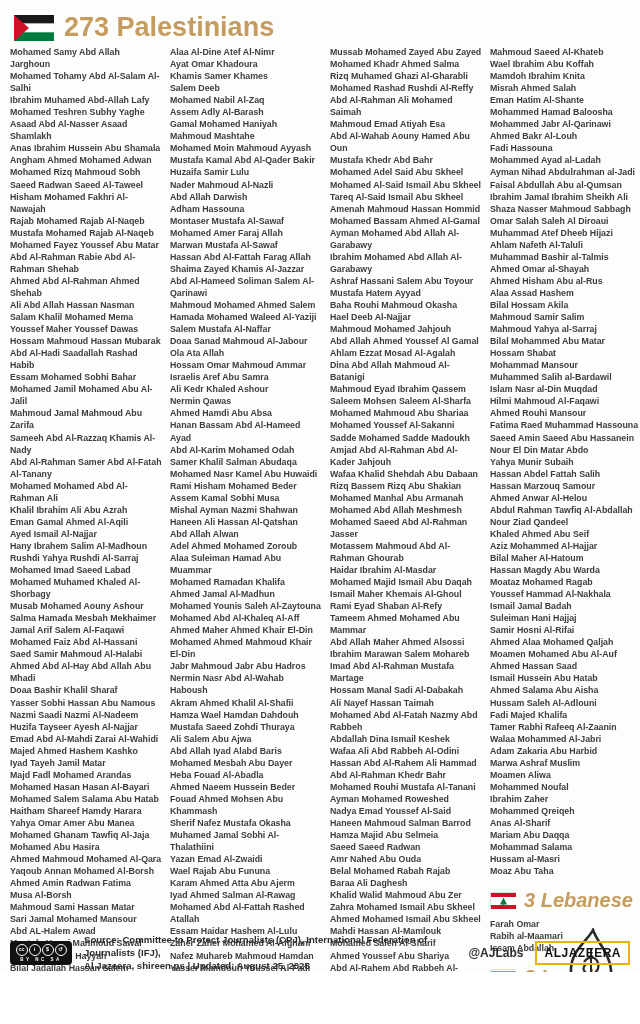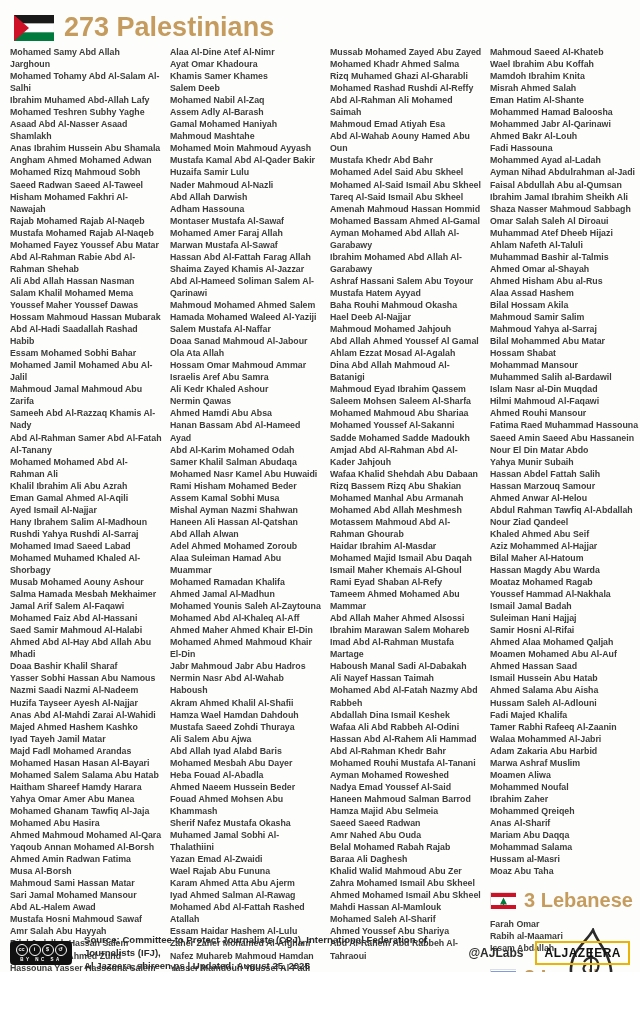--- a/index.html
+++ b/index.html
@@ -80,6 +80,7 @@
         <div class="name-item">Mustafa Mohamed Rajab Al-Naqeb</div>
         <div class="name-item">Mohamed Fayez Youssef Abu Matar</div>
         <div class="name-item">Abd Al-Rahman Rabie Abd Al-Rahman Shehab</div>
+        <div class="name-item">Ahmed Abd Al-Rahman Ahmed Shehab</div>
         <div class="name-item">Ali Abd Allah Hassan Nasman</div>
         <div class="name-item">Salam Khalil Mohamed Mema</div>
         <div class="name-item">Youssef Maher Youssef Dawas</div>

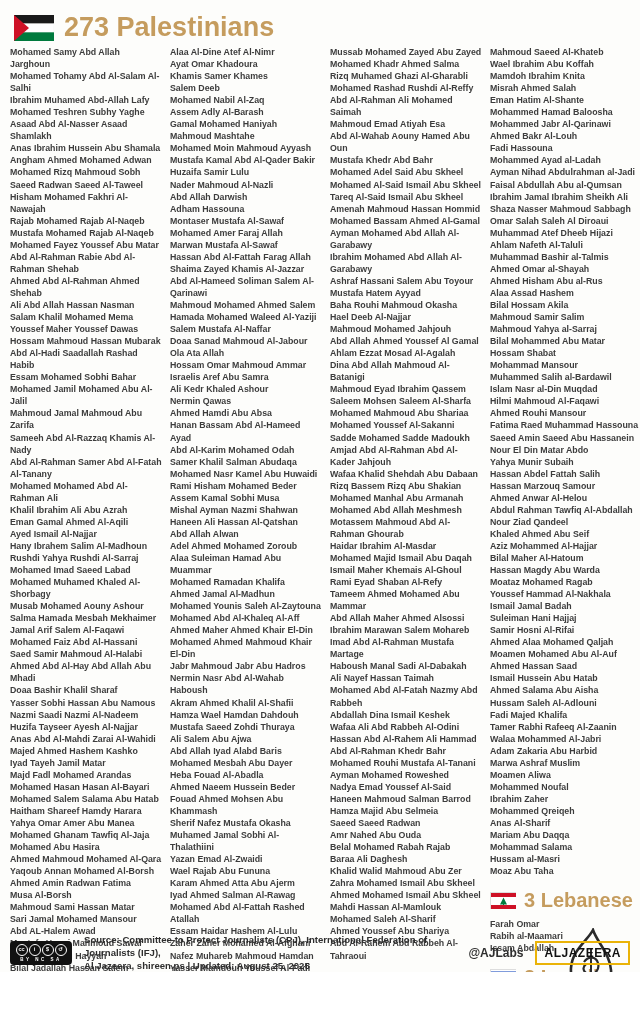--- a/index.html
+++ b/index.html
@@ -240,6 +240,7 @@
         <div class="name-item">Rizq Bassem Rizq Abu Shakian</div>
         <div class="name-item">Mohamed Manhal Abu Armanah</div>
         <div class="name-item">Mohamed Abd Allah Meshmesh</div>
+        <div class="name-item">Mohamed Saeed Abd Al-Rahman Jasser</div>
         <div class="name-item">Motassem Mahmoud Abd Al-Rahman Ghourab</div>
         <div class="name-item">Haidar Ibrahim Al-Masdar</div>
         <div class="name-item">Mohamed Majid Ismail Abu Daqah</div>

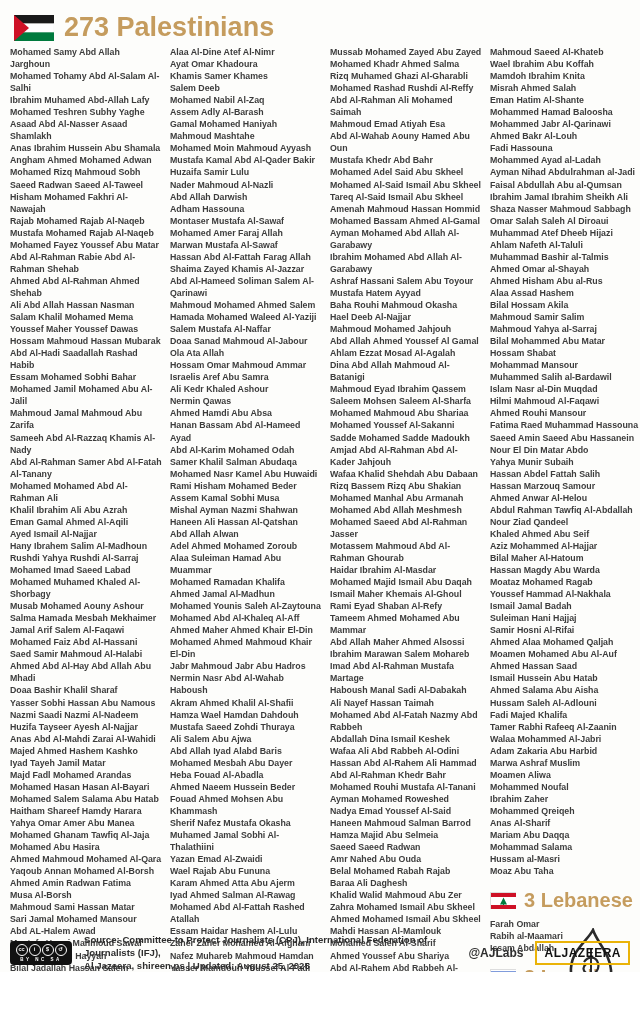--- a/index.html
+++ b/index.html
@@ -250,7 +250,7 @@
         <div class="name-item">Abd Allah Maher Ahmed Alsossi</div>
         <div class="name-item">Ibrahim Marawan Salem Mohareb</div>
         <div class="name-item">Imad Abd Al-Rahman Mustafa Martage</div>
-        <div class="name-item">Haboush Manal Sadi Al-Dabakah</div>
+        <div class="name-item">Hossam Manal Sadi Al-Dabakah</div>
         <div class="name-item">Ali Nayef Hassan Taimah</div>
         <div class="name-item">Mohamed Abd Al-Fatah Nazmy Abd Rabbeh</div>
         <div class="name-item">Abdallah Dina Ismail Keshek</div>

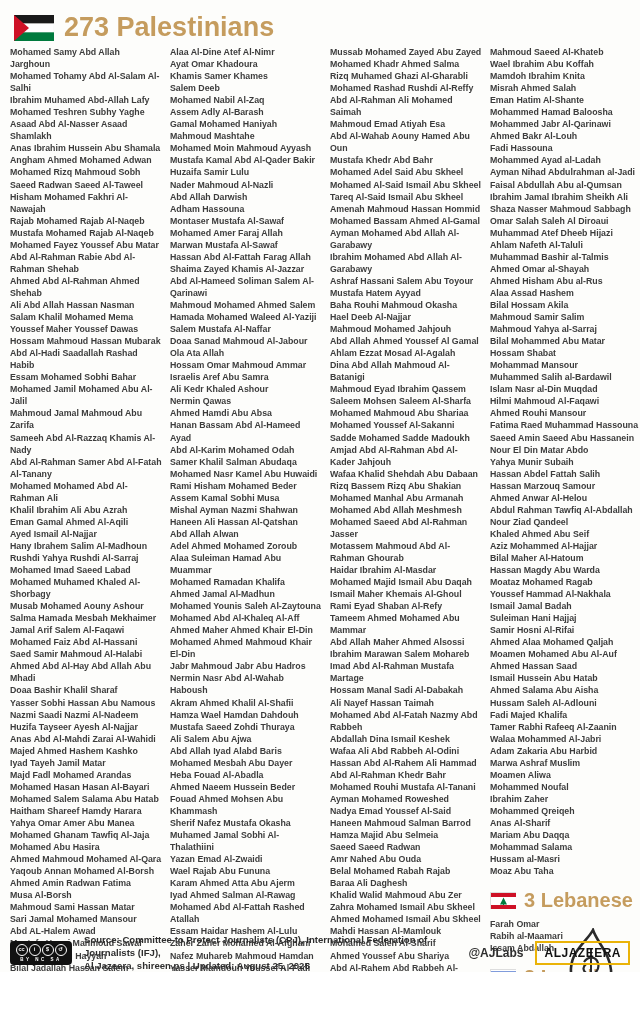--- a/index.html
+++ b/index.html
@@ -109,7 +109,7 @@
         <div class="name-item">Yasser Sobhi Hassan Abu Namous</div>
         <div class="name-item">Nazmi Saadi Nazmi Al-Nadeem</div>
         <div class="name-item">Huzifa Tayseer Ayesh Al-Najjar</div>
-        <div class="name-item">Anas Abd Al-Mahdi Zarai Al-Wahidi</div>
+        <div class="name-item">Emad Abd Al-Mahdi Zarai Al-Wahidi</div>
         <div class="name-item">Majed Ahmed Hashem Kashko</div>
         <div class="name-item">Iyad Tayeh Jamil Matar</div>
         <div class="name-item">Majd Fadl Mohamed Arandas</div>

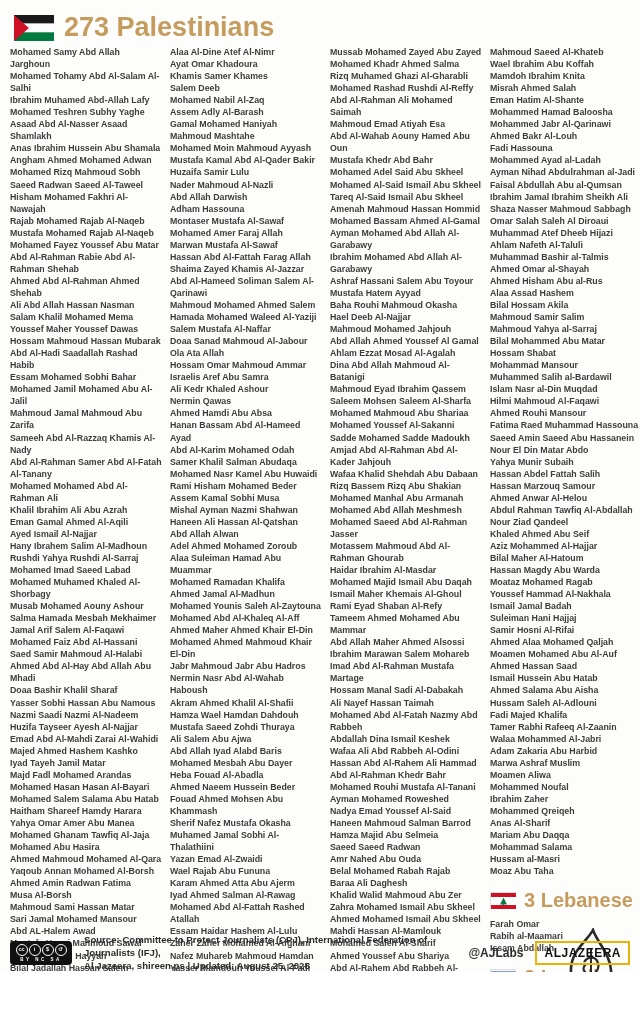--- a/index.html
+++ b/index.html
@@ -19,7 +19,7 @@
   }
   
   .sub-header{display:flex;align-items:center;gap:8px;margin:12px 0 6px 0;}
-  .sub-title{font-size:20px;font-weight:600;color:#c59c5e;white-space:nowrap;}
+  .sub-title{font-size:20px;font-weight:600;color:#c59c5e;white-space:nowrap;font-style:italic;}
   .flag-sm{width:26px;height:17px;position:relative;flex:0 0 auto;border:0.5px solid #ddd;box-sizing:border-box;}
   
   .aj-mark{position:absolute;right:22px;top:928px;}

